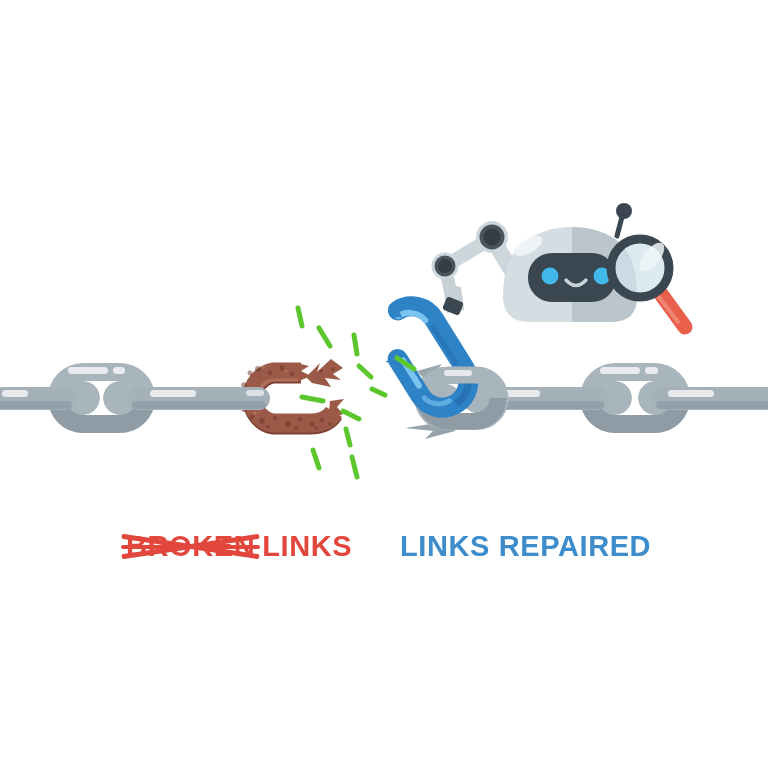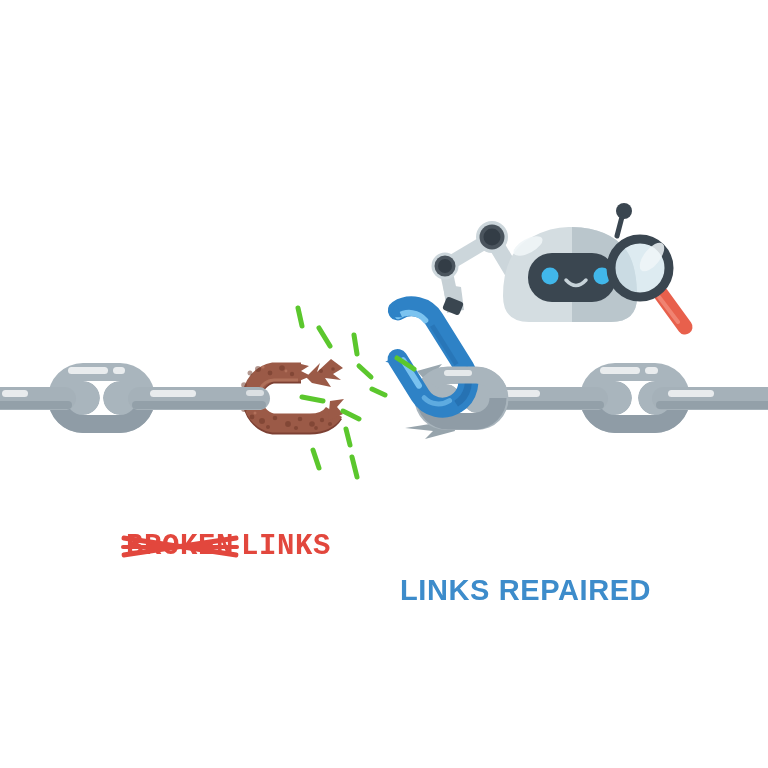--- a/index.html
+++ b/index.html
@@ -169,7 +169,7 @@
 
 </svg>
 
-  <div class="caption-label red" style="color: rgb(226, 71, 61); font-family: Liberation Mono, monospace;">
+  <div class="caption-label red" style="color: rgb(226, 71, 61);">
     <span class="strike-wrap">
       <span>BROKEN</span>
       <i class="x1"></i>

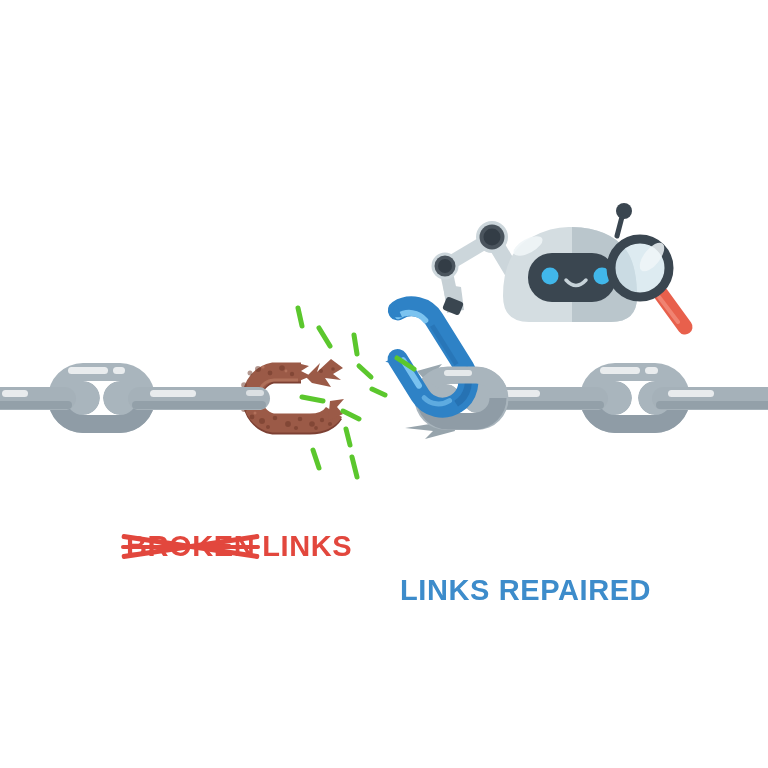--- a/index.html
+++ b/index.html
@@ -8,7 +8,7 @@
   .stage svg{position:absolute;left:0;top:0;}
   .caption-label{position:absolute;font-weight:700;font-size:29px;line-height:29px;letter-spacing:0.6px;white-space:nowrap;display:flex;gap:7px;}
   .caption-label.red{left:126px;top:532px;}
-  .caption-label.blue{left:400px;top:532px;margin-top:44px;}
+  .caption-label.blue{left:400px;top:532px;}
   .strike-wrap{position:relative;display:inline-block;}
   .strike-wrap i{position:absolute;left:-5px;right:-5px;top:12px;height:4.5px;border-radius:2px;background:#e2473d;display:block;}
   .strike-wrap i.x1{transform:rotate(8.5deg);}

